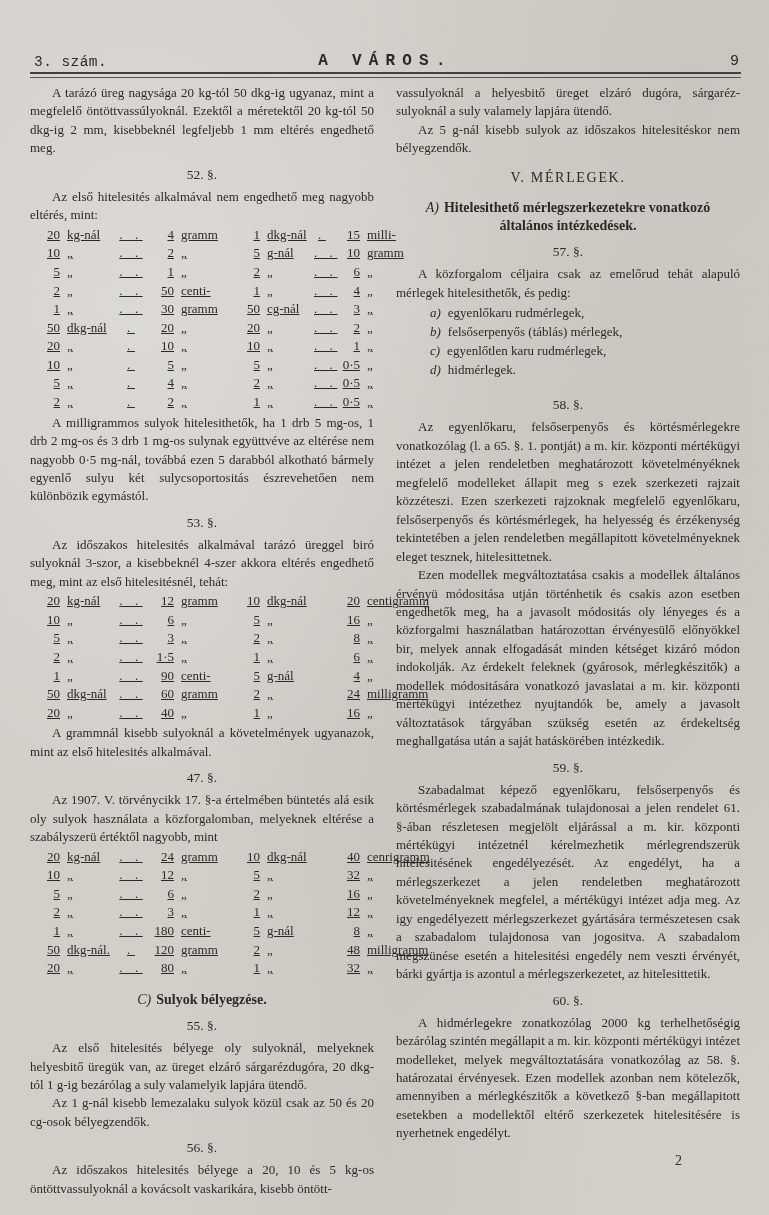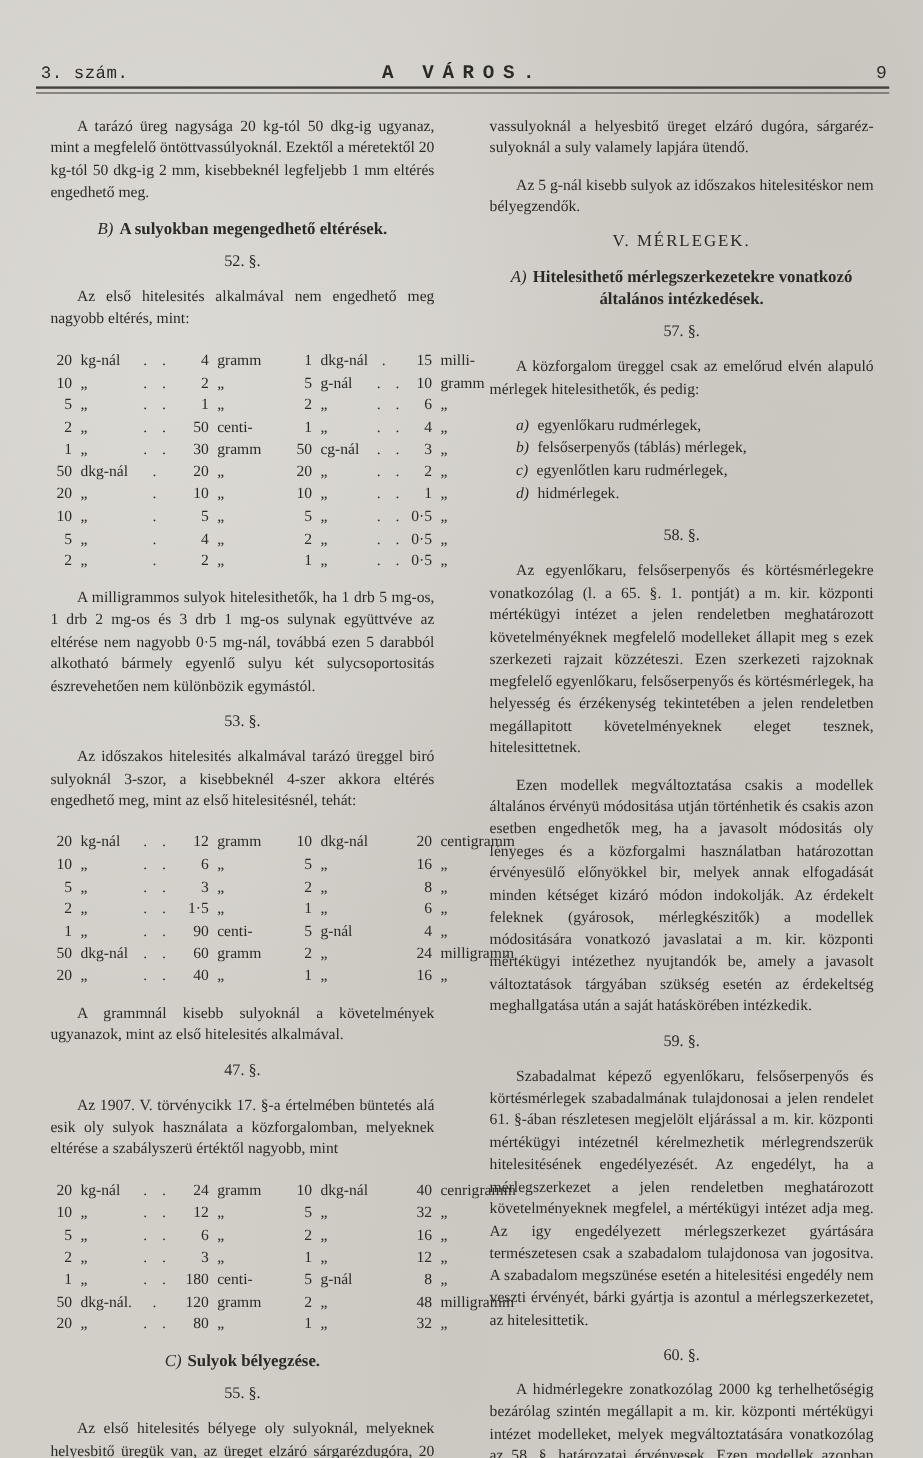--- a/index.html
+++ b/index.html
@@ -36,7 +36,7 @@
   }
   .col{width:344px;flex:0 0 344px;}
   p{
-    margin:12px;font-size:13px;line-height:1.42;text-align:justify;
+    margin:0;font-size:13px;line-height:1.42;text-align:justify;
     text-justify:inter-word;
   }
   p.ind{text-indent:1.7em;}

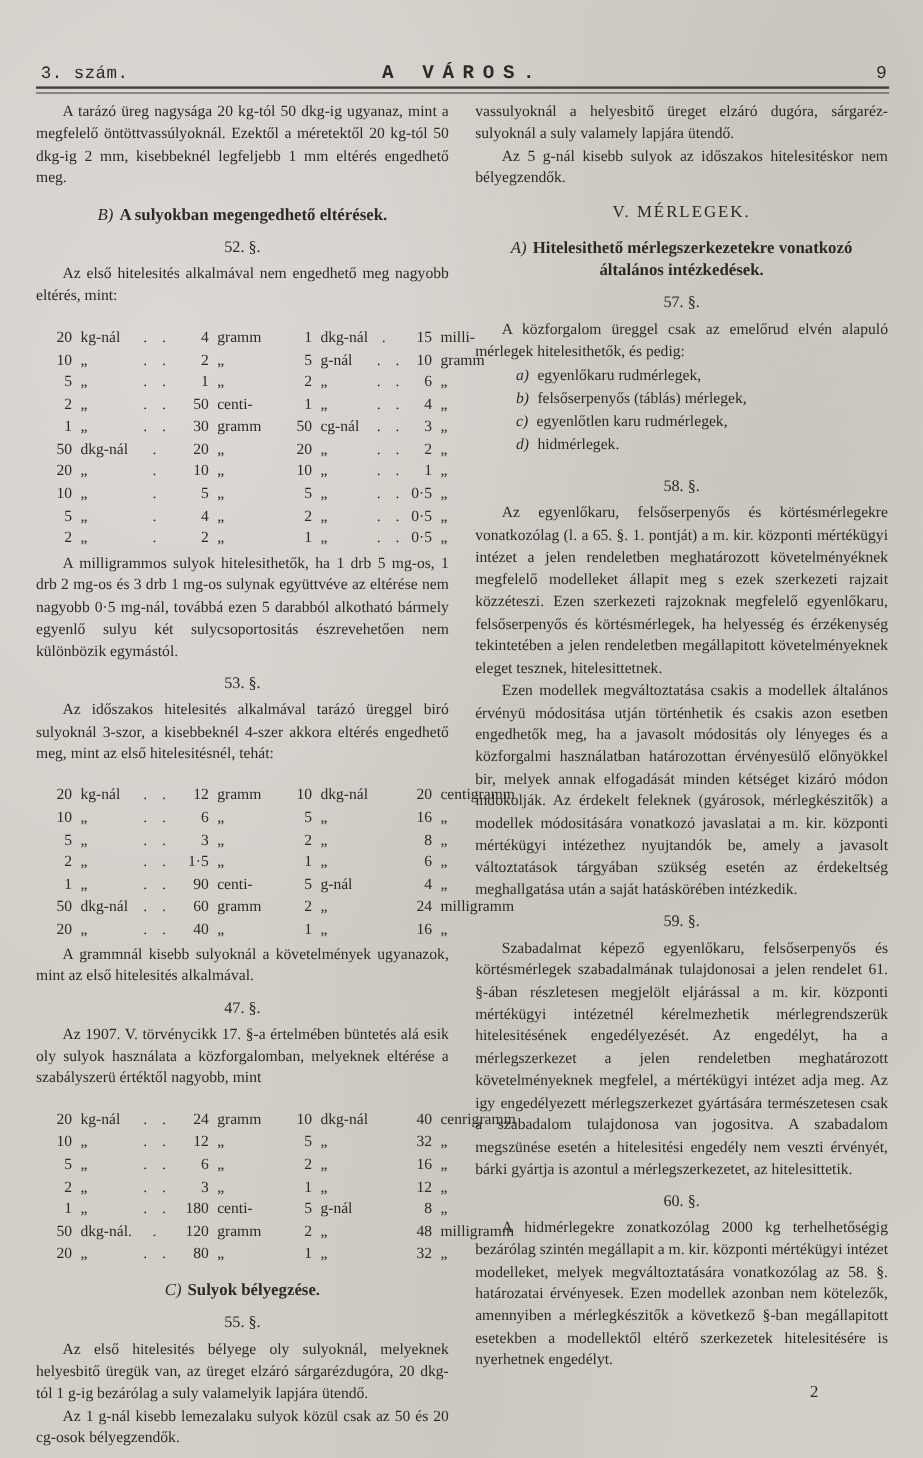--- a/index.html
+++ b/index.html
@@ -79,9 +79,6 @@
     <div class="col">
       <p class="ind">A tarázó üreg nagysága 20 kg-tól 50 dkg-ig ugyanaz, mint a megfelelő öntöttvassúlyoknál. Ezektől a méretektől 20 kg-tól 50 dkg-ig 2 mm, kisebbeknél legfeljebb 1 mm eltérés engedhető meg.</p>
 
-      <div class="subhead">
-        <span class="hletter">B)</span><span>A sulyokban megengedhető eltérések.</span>
-      </div>
 
       <div class="snum">52. §.</div>
       <p class="ind">Az első hitelesités alkalmával nem engedhető meg nagyobb eltérés, mint:</p>

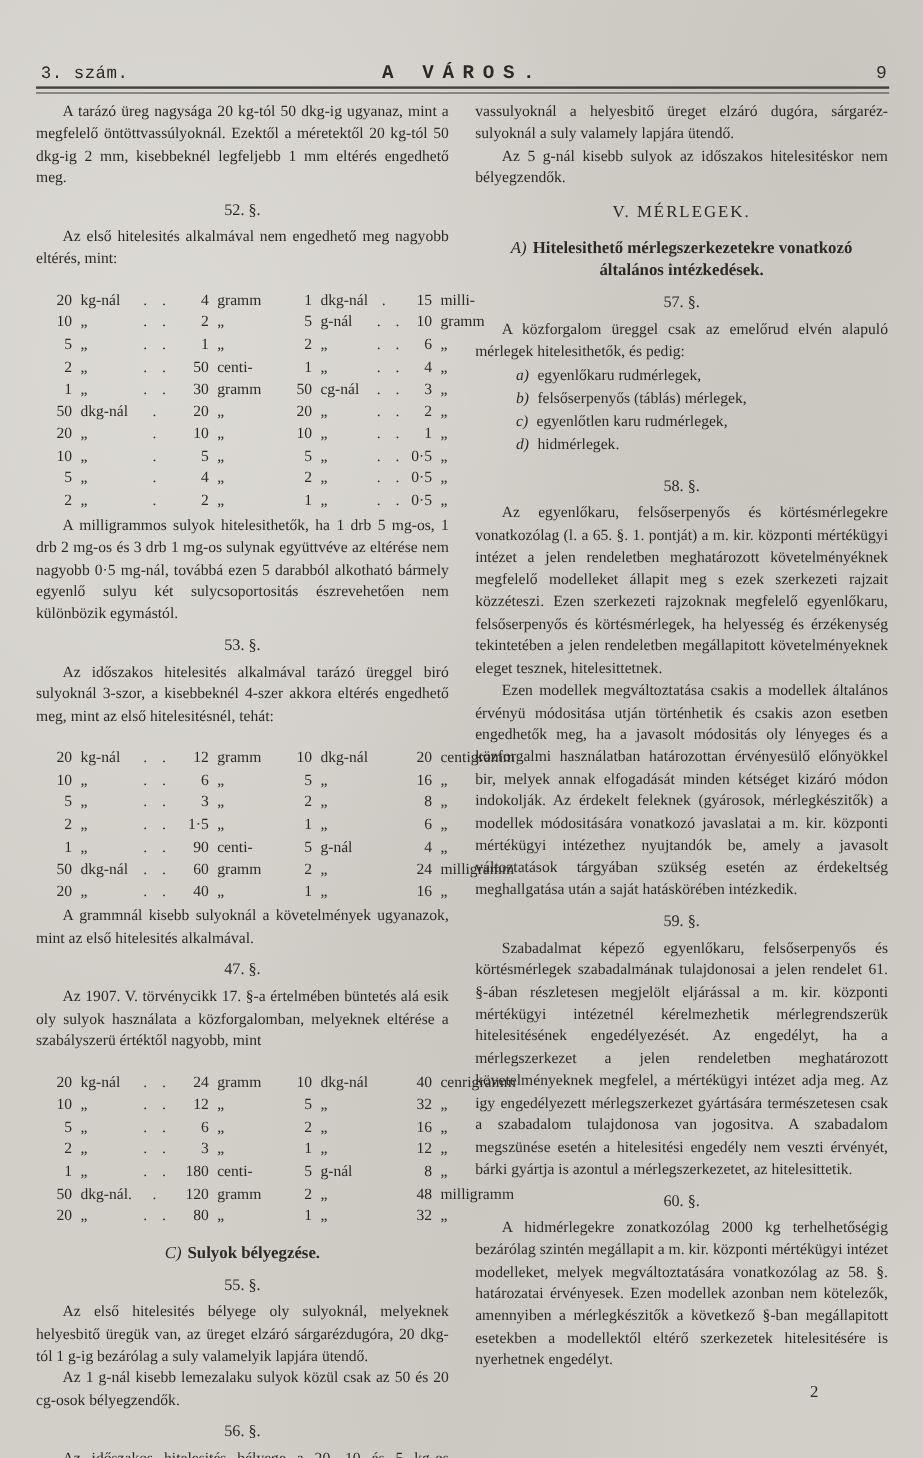--- a/index.html
+++ b/index.html
@@ -47,7 +47,7 @@
   }
   .hletter{font-style:italic;font-weight:normal;margin-right:5px;}
   .vhead{text-align:center;font-size:14px;letter-spacing:.12em;margin:12px 0 2px;}
-  .ttable{margin:16px 0 2px;}
+  .ttable{margin:1px 0 2px;text-decoration:underline;}
   .trow{
     display:grid;
     grid-template-columns:30px 58px 26px 30px 56px 30px 54px 16px 30px auto;

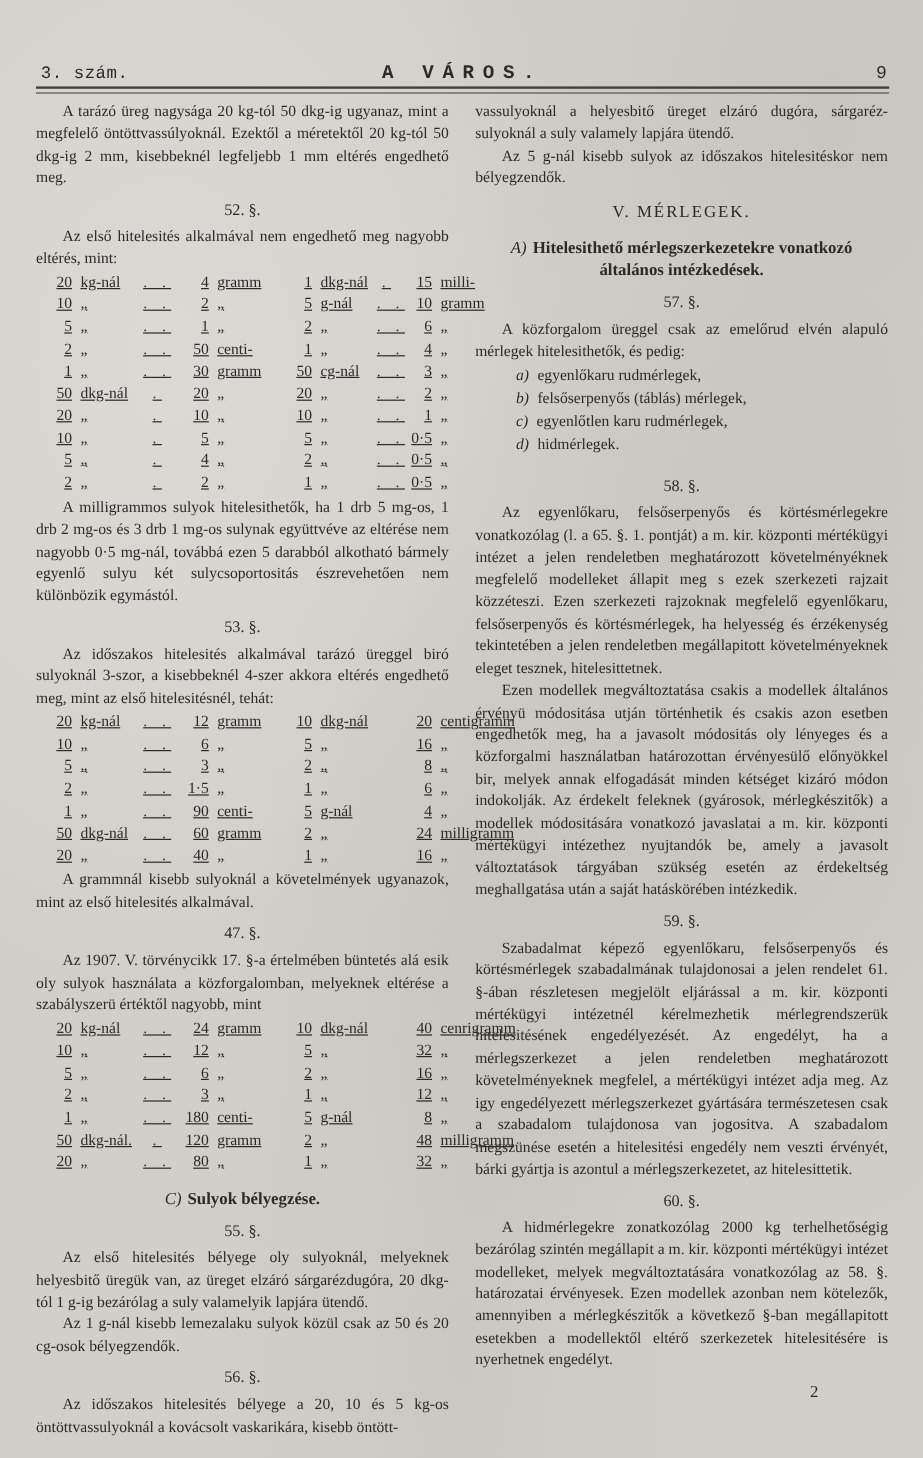--- a/index.html
+++ b/index.html
@@ -437,7 +437,7 @@
       </div>
 
       <div class="snum">57. §.</div>
-      <p class="ind">A közforgalom üreggel csak az emelőrud elvén alapuló mérlegek hitelesithetők, és pedig:</p>
+      <p class="ind">A közforgalom céljaira csak az emelőrud tehát alapuló mérlegek hitelesithetők, és pedig:</p>
 
       <ul class="opt">
 

